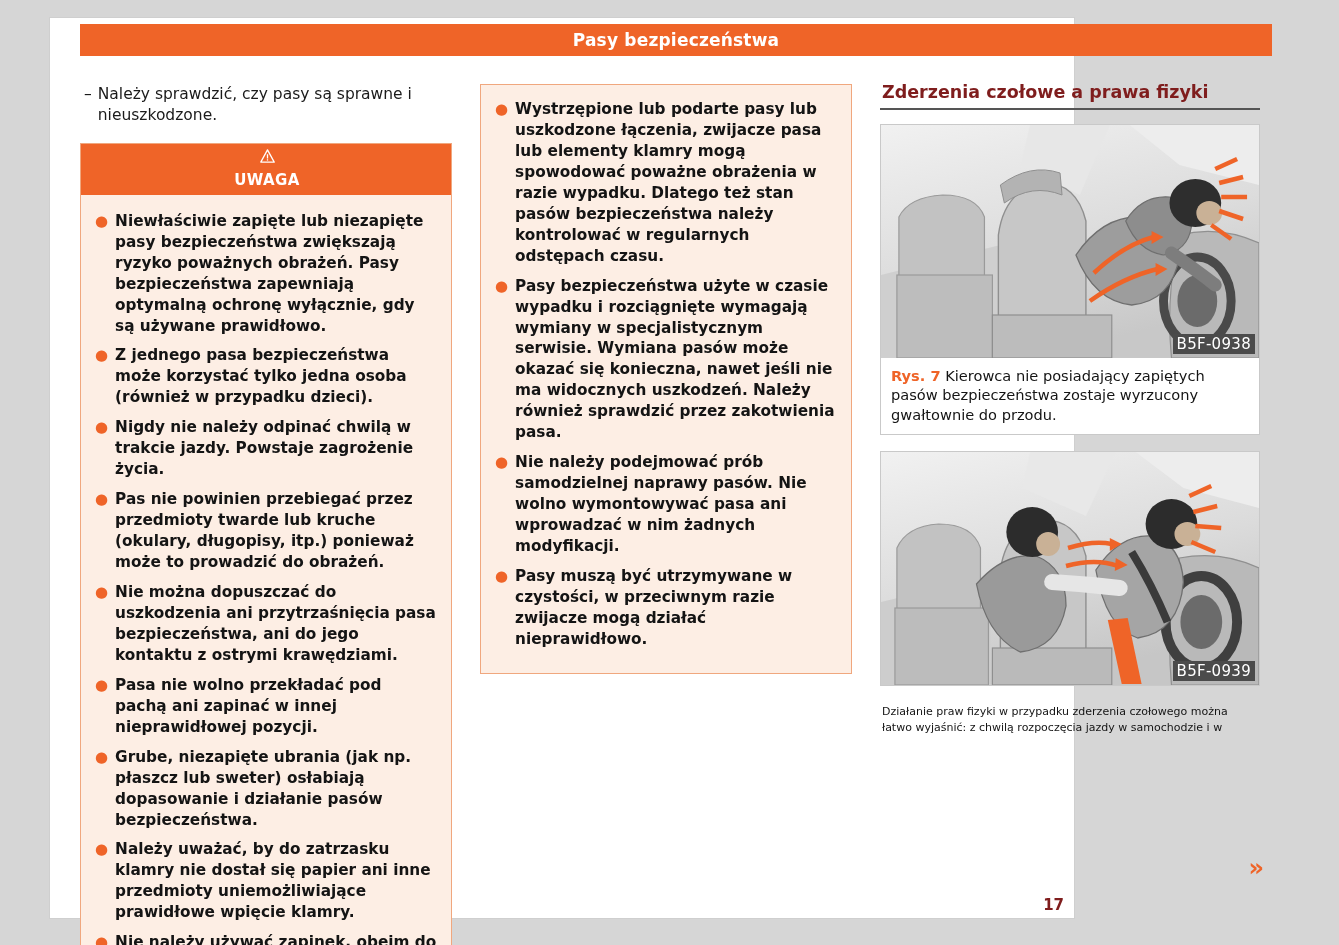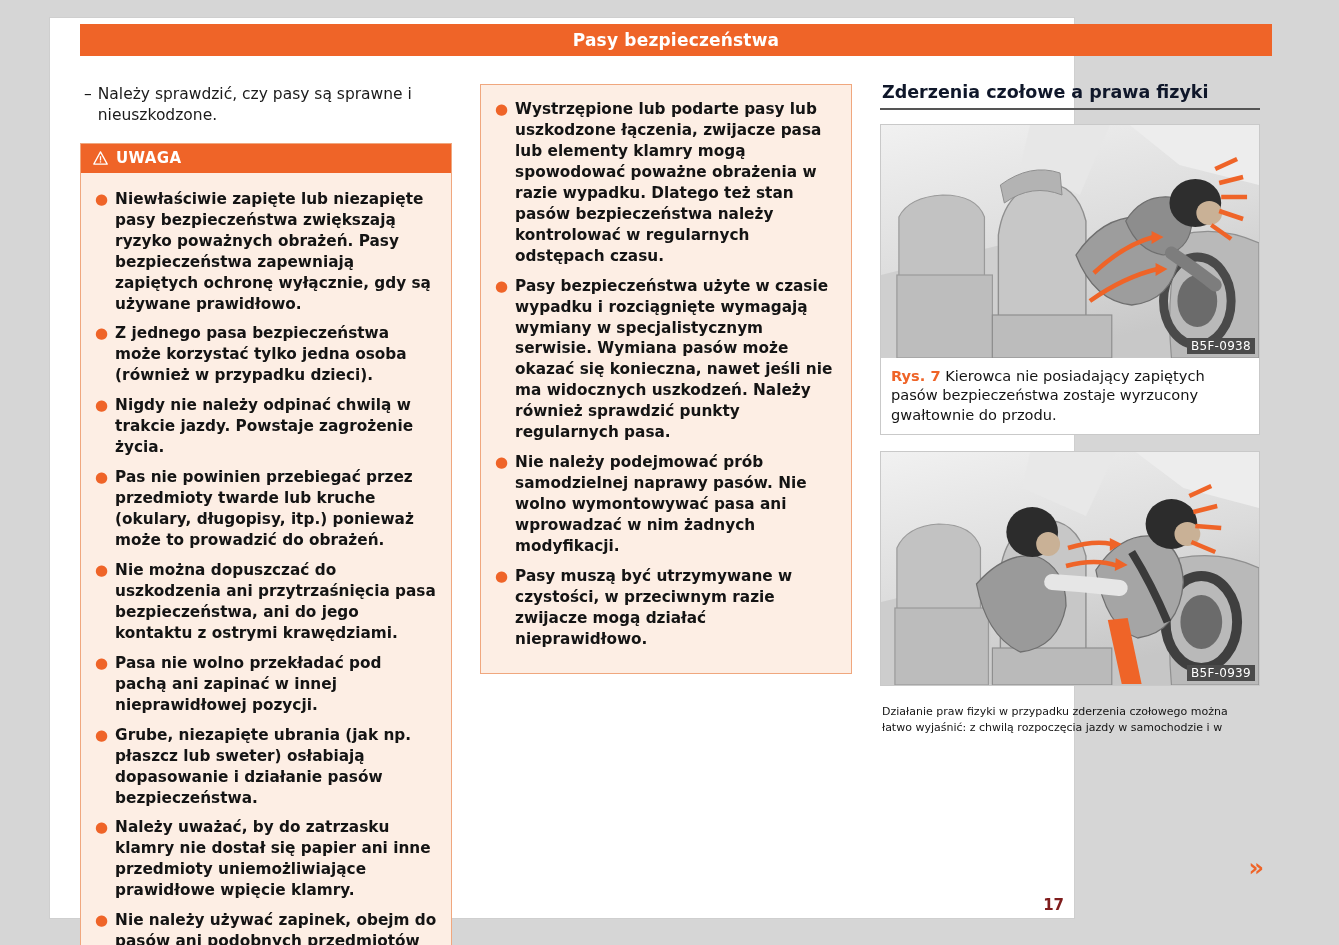--- a/index.html
+++ b/index.html
@@ -119,7 +119,7 @@
   .right-title {
     font-size: 17.5px;
     font-weight: bold;
-    color: #0f172a;
+    color: #7f1d1d;
     padding: 8px 2px 6px 2px;
     border-bottom: 2px solid #555;
     margin-bottom: 14px;

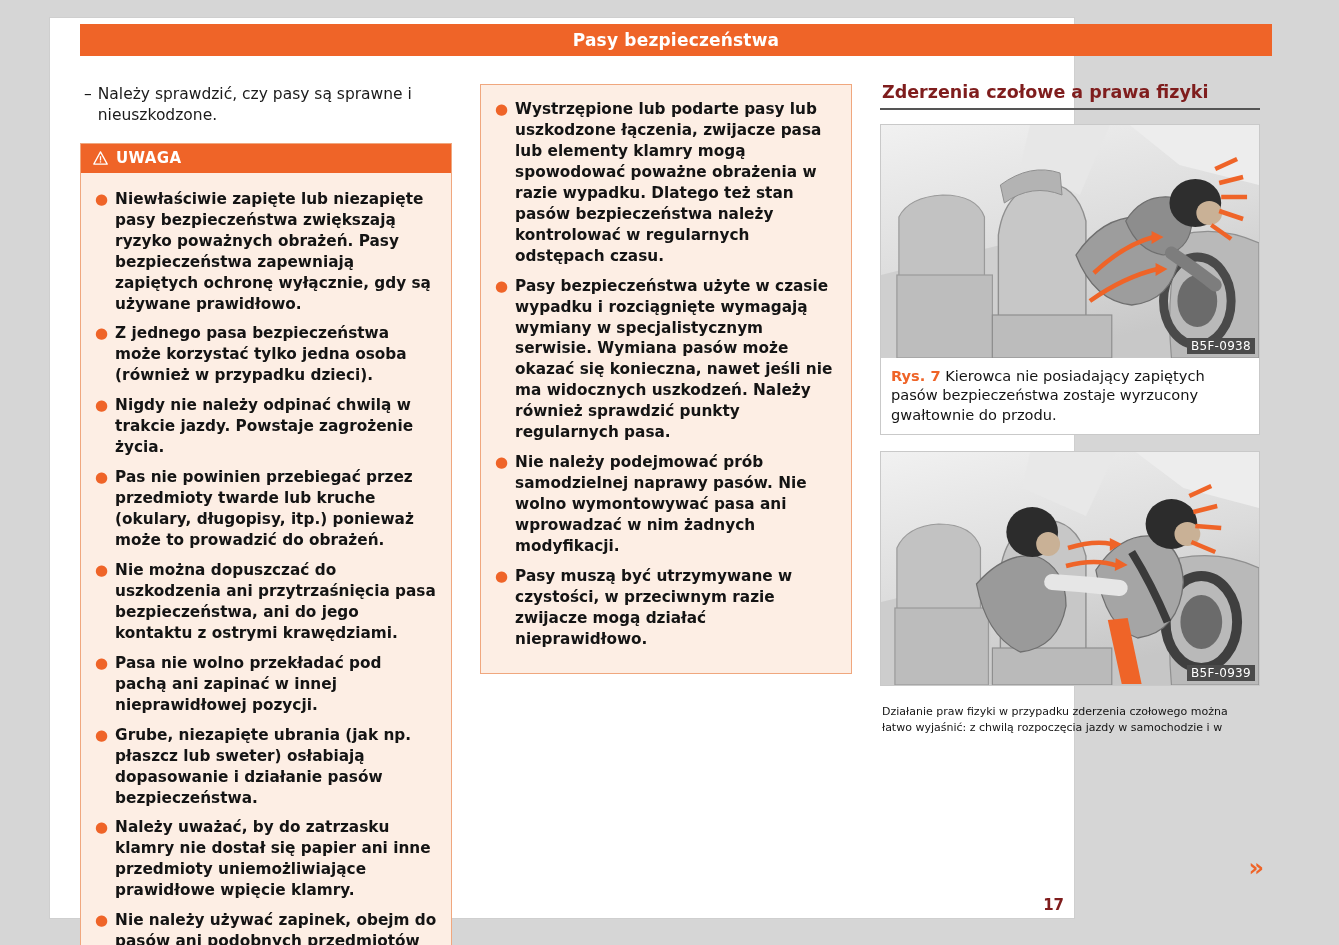--- a/index.html
+++ b/index.html
@@ -80,6 +80,7 @@
     display: flex;
     align-items: center;
     gap: 8px;
+    flex-direction: column;
   }
   .warn-tri {
     display: inline-block;

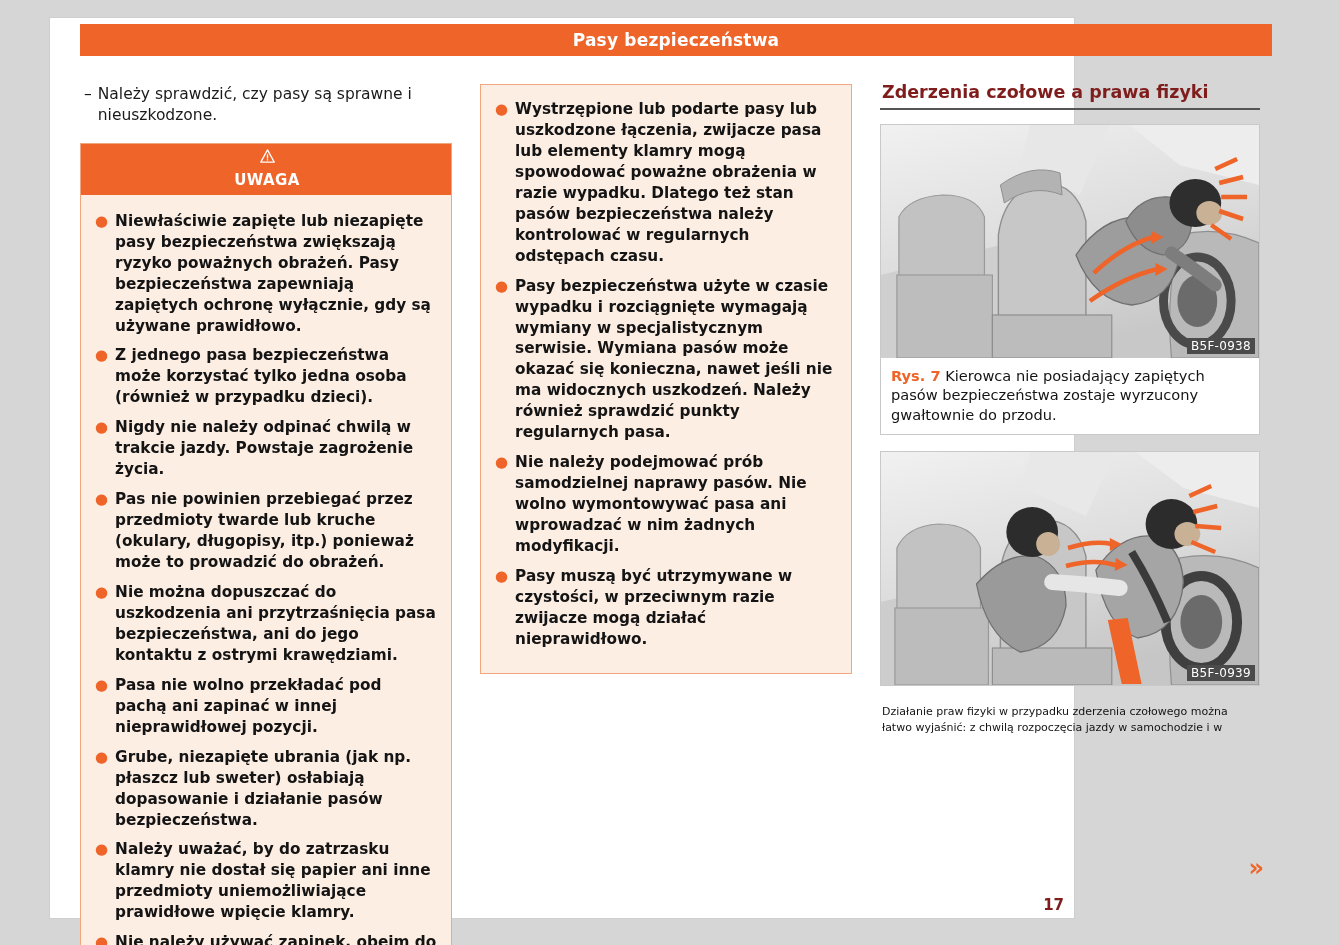--- a/index.html
+++ b/index.html
@@ -215,7 +215,7 @@
         <div class="warnbox-body">
           <div class="bullet-item">
             <span class="dot">●</span>
-            <span class="txt">Niewłaściwie zapięte lub niezapięte pasy bezpieczeństwa zwiększają ryzyko poważnych obrażeń. Pasy bezpieczeństwa zapewniają zapiętych ochronę wyłącznie, gdy są używane prawidłowo.</span>
+            <span class="txt">Niewłaściwie zapięte lub niezapięte pasy bezpieczeństwa zwiększają ryzyko poważnych obrażeń. Pasy bezpieczeństwa zapewniają optymalną ochronę wyłącznie, gdy są używane prawidłowo.</span>
           </div>
           <div class="bullet-item">
             <span class="dot">●</span>

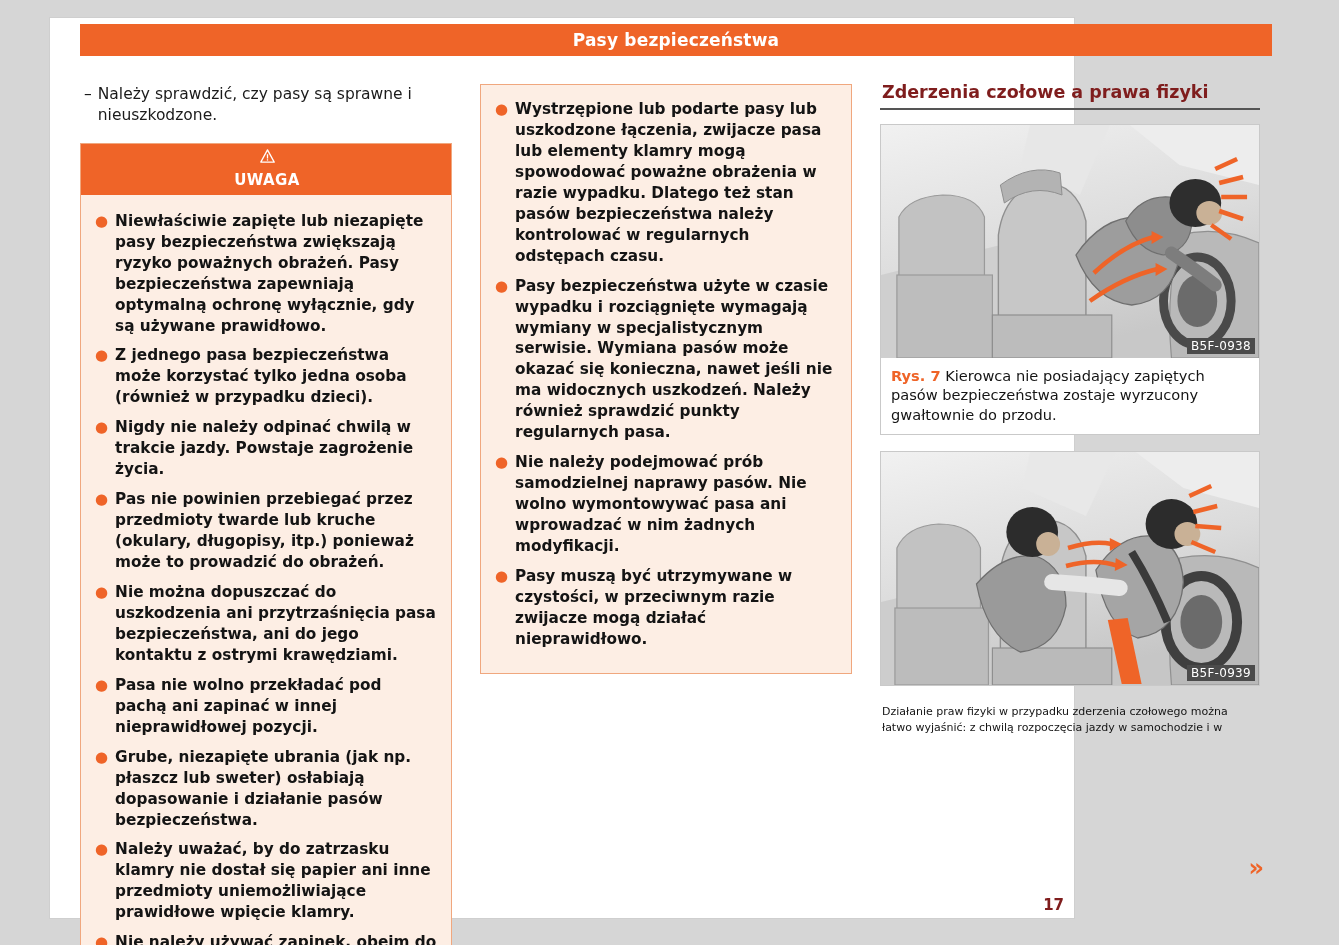--- a/index.html
+++ b/index.html
@@ -261,7 +261,7 @@
         </div>
         <div class="bullet-item">
           <span class="dot">●</span>
-          <span class="txt">Pasy bezpieczeństwa użyte w czasie wypadku i rozciągnięte wymagają wymiany w specjalistycznym serwisie. Wymiana pasów może okazać się konieczna, nawet jeśli nie ma widocznych uszkodzeń. Należy również sprawdzić punkty regularnych pasa.</span>
+          <span class="txt">Pasy bezpieczeństwa użyte w czasie wypadku i rozciągnięte wymagają wymiany w specjalistycznym serwisie. Wymiana pasów może okazać się konieczna, nawet jeśli nie ma widocznych uszkodzeń. Należy również sprawdzić przez zakotwienia pasa.</span>
         </div>
         <div class="bullet-item">
           <span class="dot">●</span>

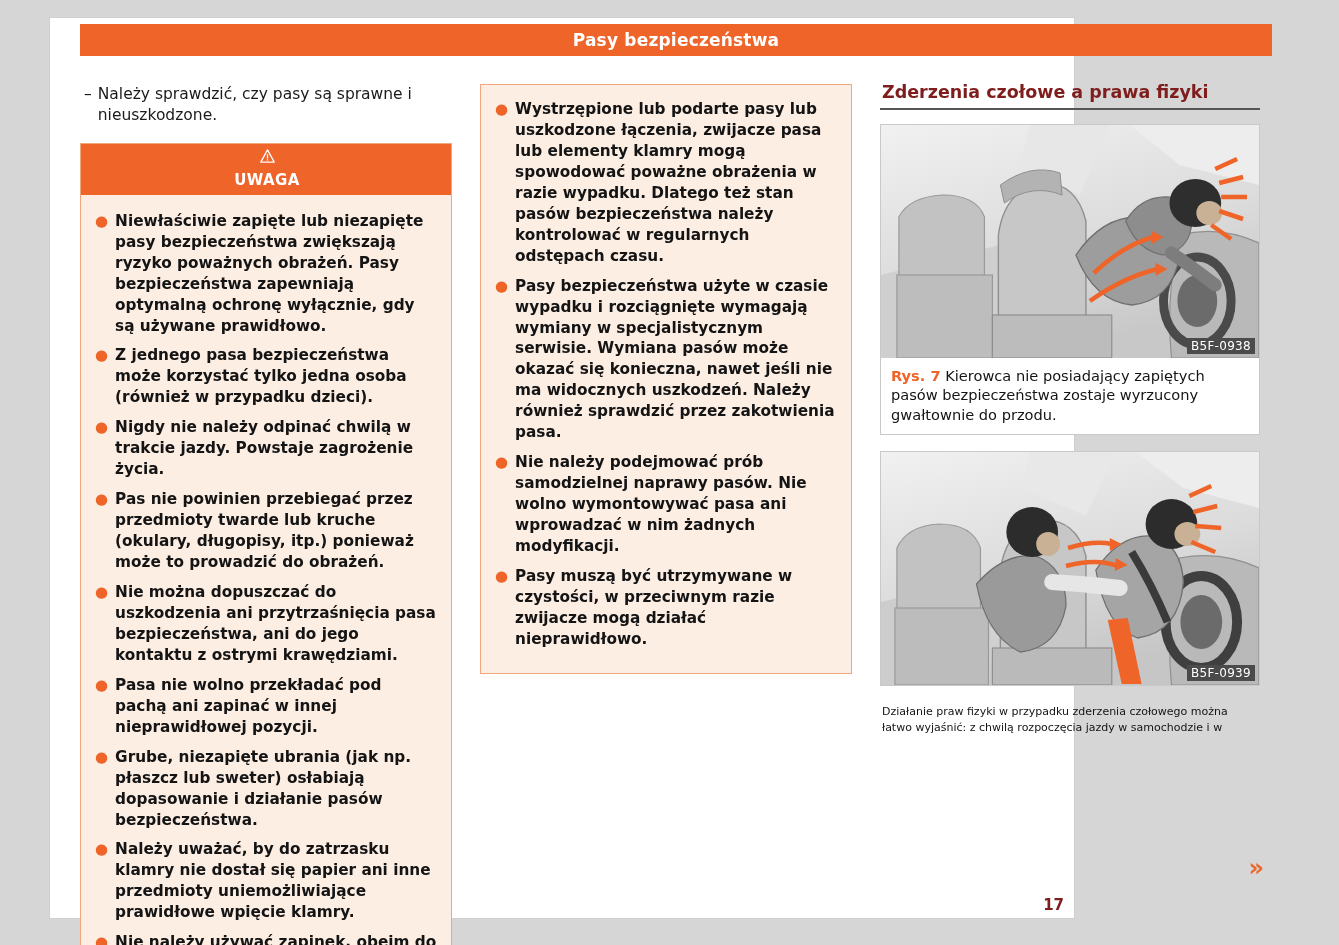--- a/index.html
+++ b/index.html
@@ -143,7 +143,7 @@
     bottom: 4px;
     background: #4b4b4b;
     color: #fff;
-    font-size: 12px;
+    font-size: 15px;
     padding: 1px 4px;
     letter-spacing: .3px;
     font-family: "DejaVu Sans", sans-serif;

